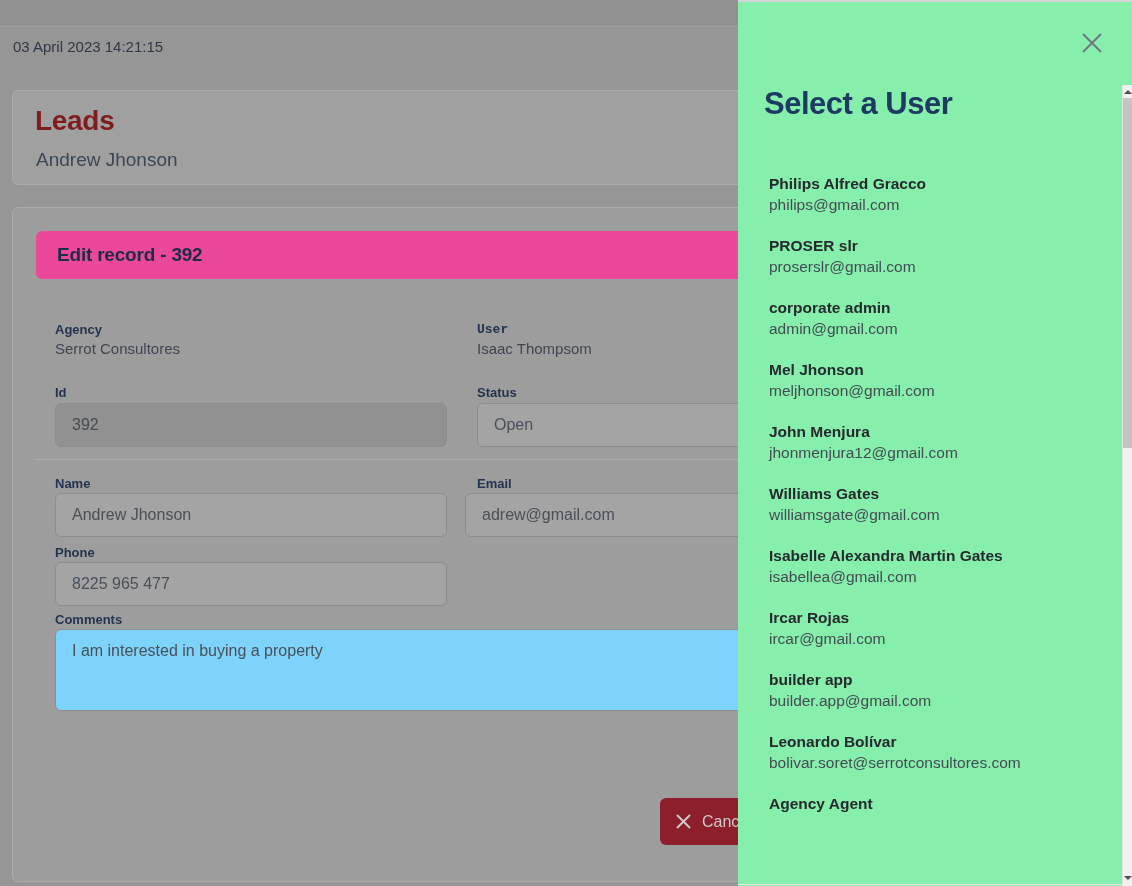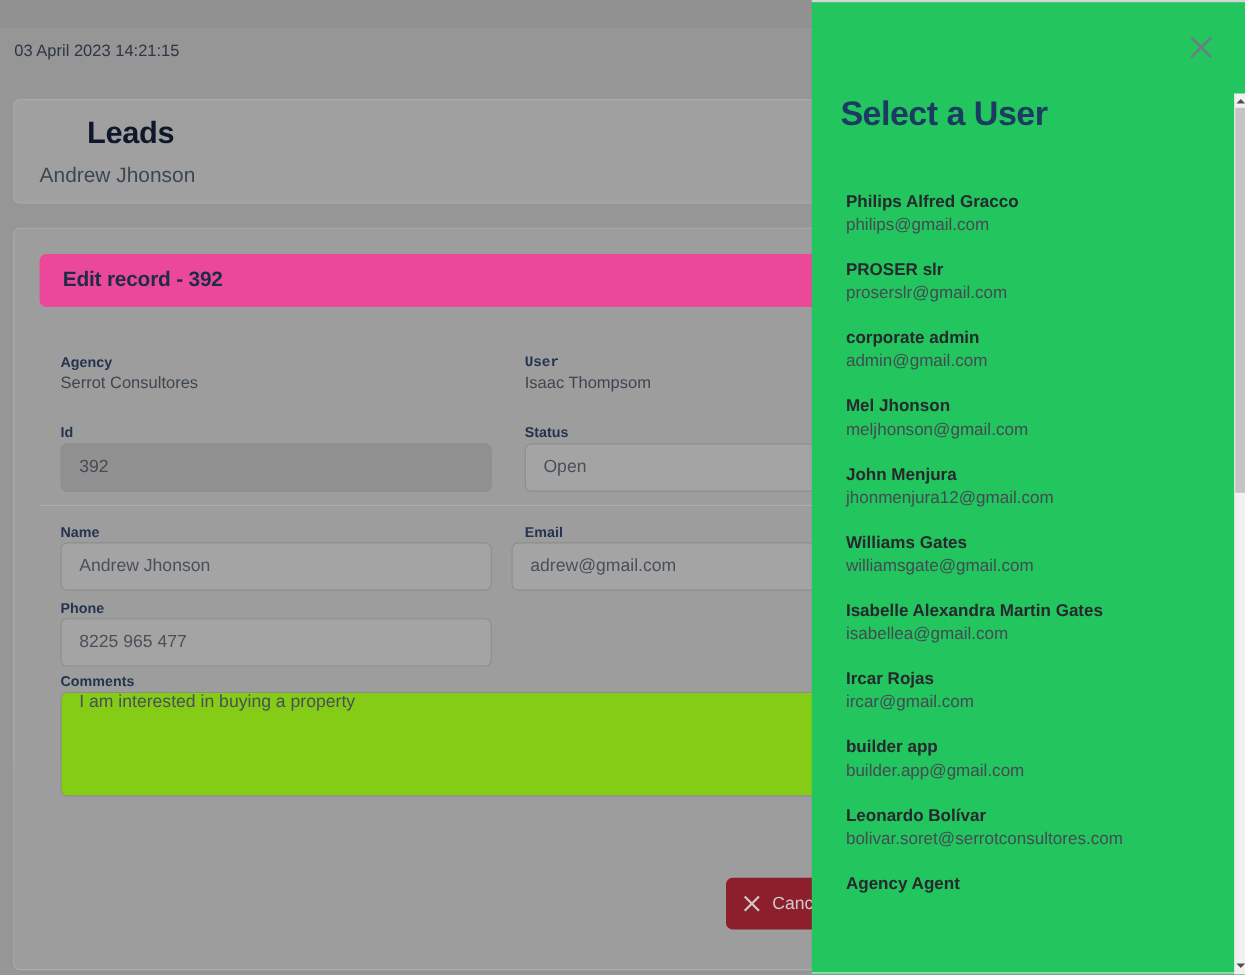--- a/index.html
+++ b/index.html
@@ -28,7 +28,7 @@
   }
   .leads-title {
     position:absolute; left:22px; top:14px;
-    font-size:28px; font-weight:800; color:#0f172a; letter-spacing:-0.3px;margin-left:44px;
+    font-size:28px; font-weight:800; color:#7f1d1d; letter-spacing:-0.3px;
   }
   .leads-subtitle {
     position:absolute; left:23px; top:58px;

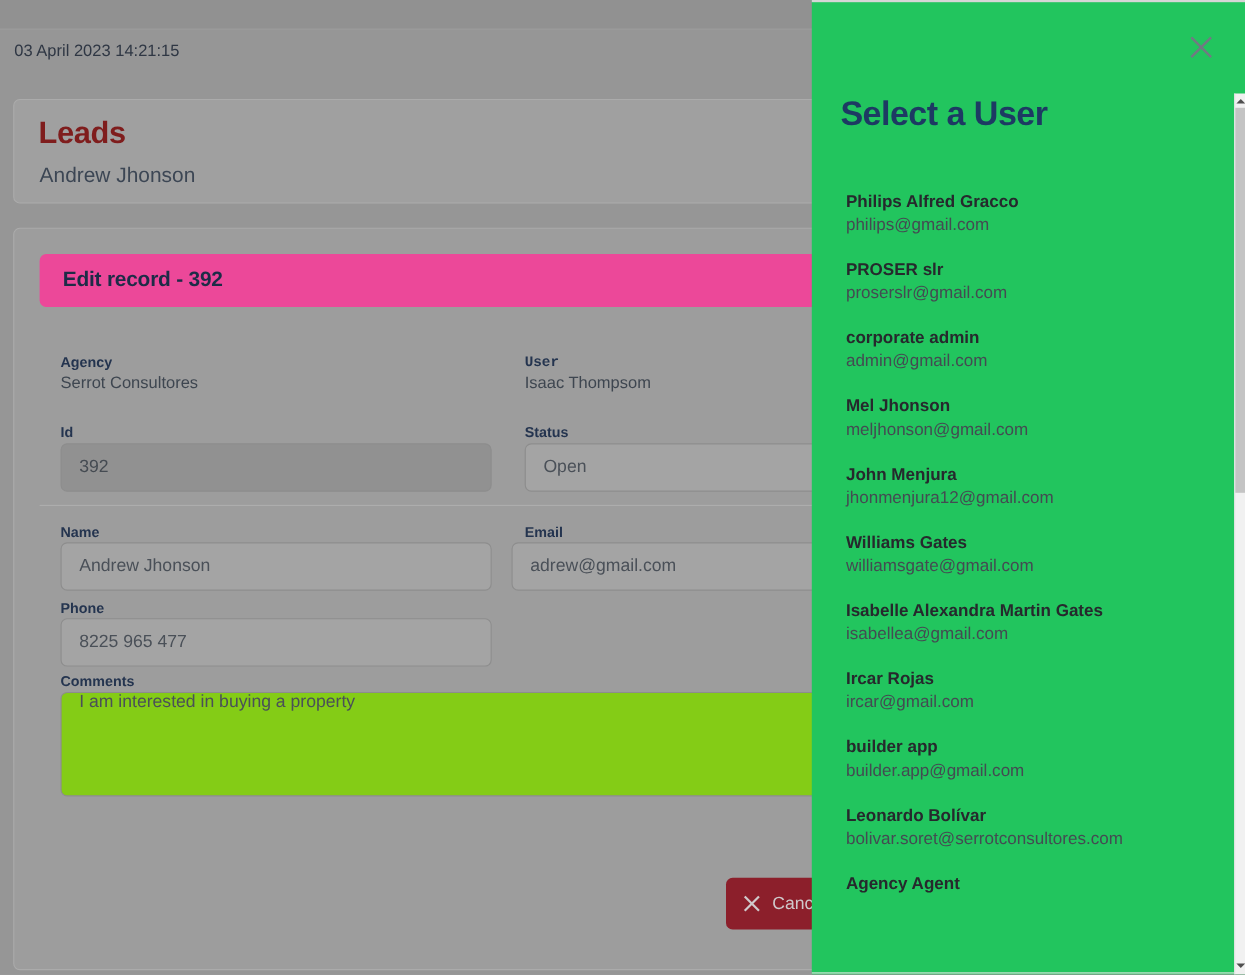--- a/index.html
+++ b/index.html
@@ -79,7 +79,7 @@
   
   .panel {
     position:absolute; left:738px; top:0; width:394px; height:886px;
-    background:#22c55e; z-index:10;
+    background:#86efac; z-index:10;
     border-top:2px solid #d6d6d6;
   }
   .panel-bottom-line {

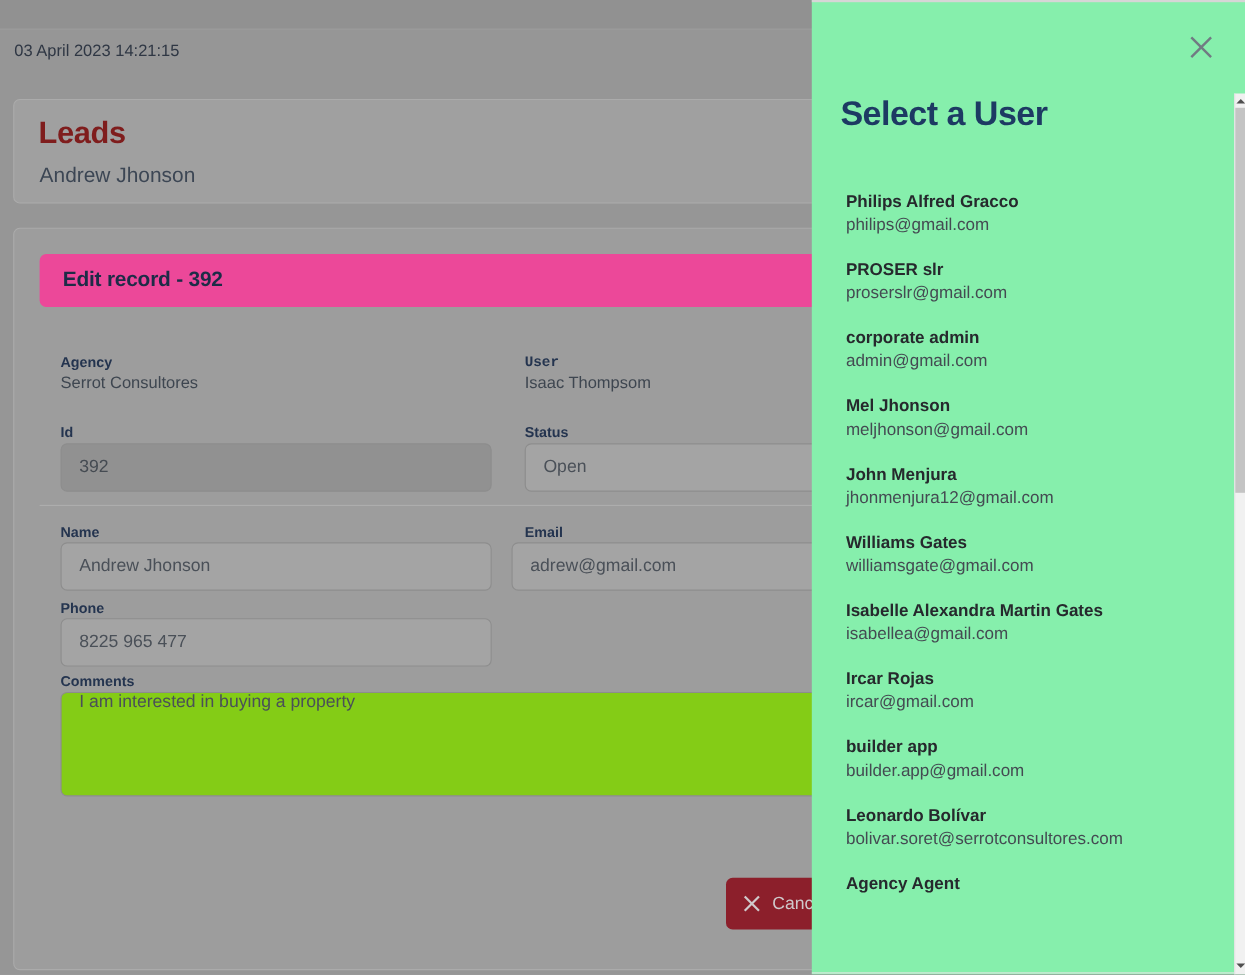--- a/index.html
+++ b/index.html
@@ -59,10 +59,10 @@
   }
   .f-input:disabled { background:#919191; color:#454b52; }
   .f-textarea {
-    position:absolute; left:42px; right:42px; top:421px; height:95px;
-    background:#84cc16; border:1px solid #8d8d8d; border-radius:6px;
-    font-family:"Liberation Sans", sans-serif;
-    font-size:16px; color:#4a5058; padding:0 16px; resize:none; outline:none;
+    position:absolute; left:42px; right:42px; top:421px; height:82px;
+    background:#7dd3fc; border:1px solid #8d8d8d; border-radius:6px;
+    font-family:"Liberation Sans", sans-serif;
+    font-size:16px; color:#4a5058; padding:12px 16px; resize:none; outline:none;
   }
   .divider {
     position:absolute; left:23px; right:23px; top:251px; height:1px;

